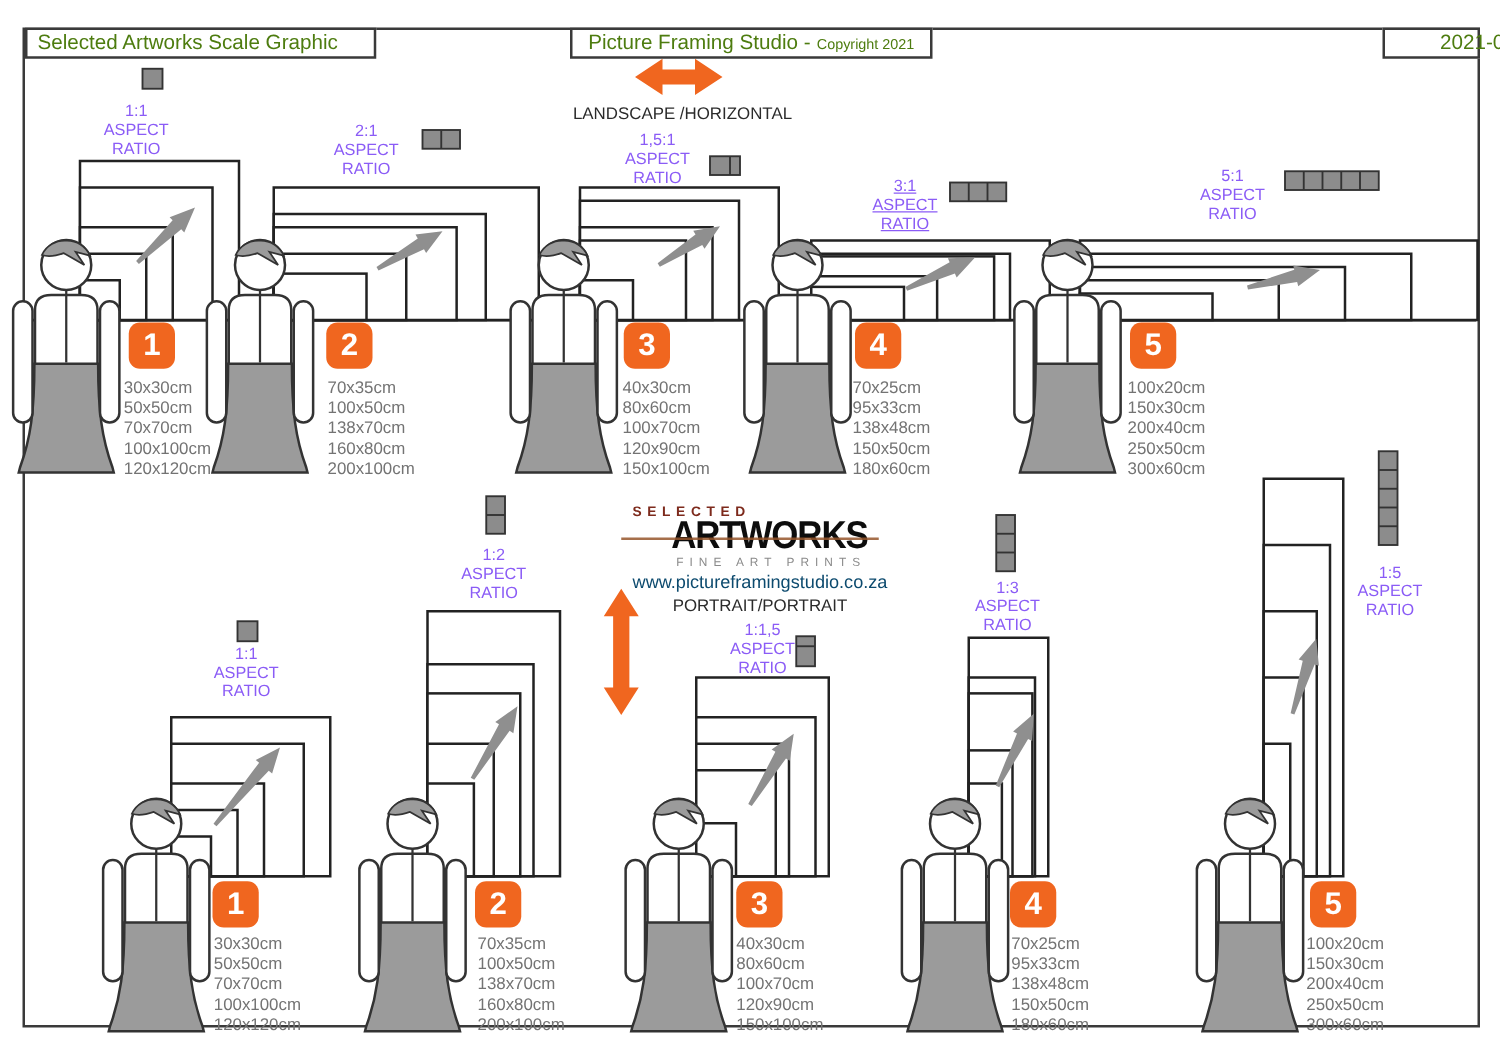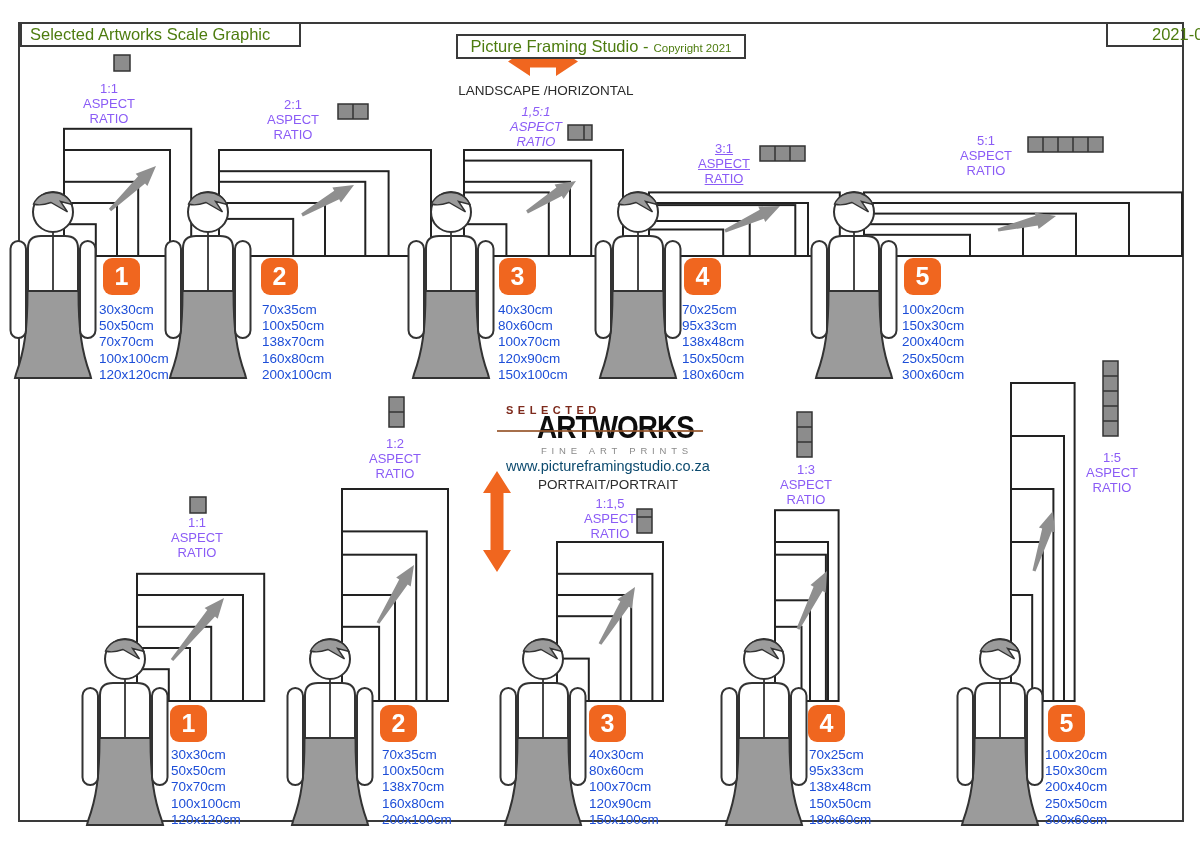--- a/index.html
+++ b/index.html
@@ -11,7 +11,7 @@
   .hdr{position:absolute;background:#fff;border:2px solid #3a3a3a;box-sizing:border-box;
        display:flex;align-items:center;font-size:16.5px;color:#4d7c0f;white-space:nowrap;}
   #hdr-left{left:20px;top:22px;width:281px;height:25px;padding-left:8px;}
-  #hdr-center{left:456px;top:22px;width:290px;height:25px;justify-content:center;gap:5px;margin-top:12px;}
+  #hdr-center{left:456px;top:22px;width:290px;height:25px;justify-content:center;gap:5px;}
   #hdr-center .sub{font-size:11.5px;padding-top:3px;}
   #hdr-right{left:1106px;top:22px;width:78px;height:25px;justify-content:flex-start;padding-left:44px;}
   .aspect-label{position:absolute;width:120px;text-align:center;font-size:13px;

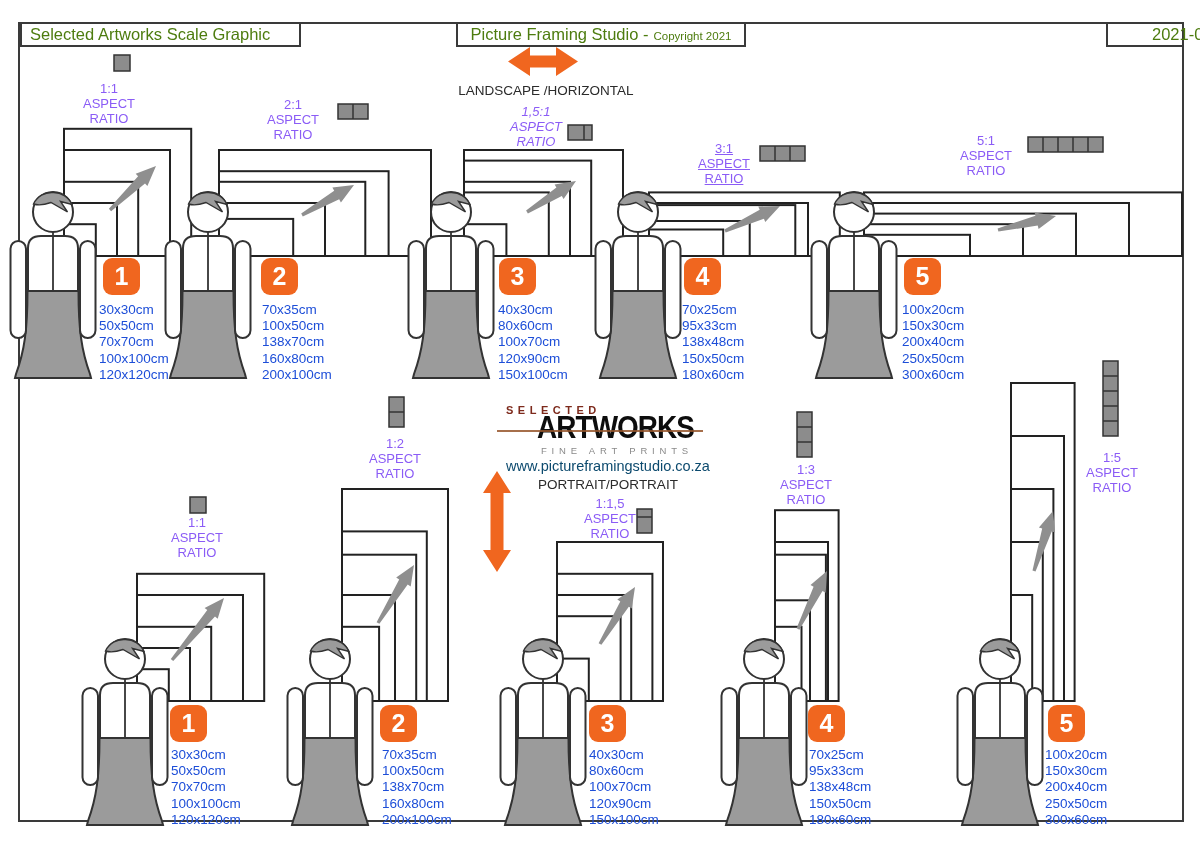--- a/index.html
+++ b/index.html
@@ -240,7 +240,7 @@
         <div>160x80cm</div>
         <div>200x100cm</div>
       </div>
-      <div class="aspect-label" style="left: 476px; top: 104px; font-style: italic;">
+      <div class="aspect-label" style="left: 466px; top: 104px;">
         <div>1,5:1</div>
         <div>ASPECT</div>
         <div>RATIO</div>

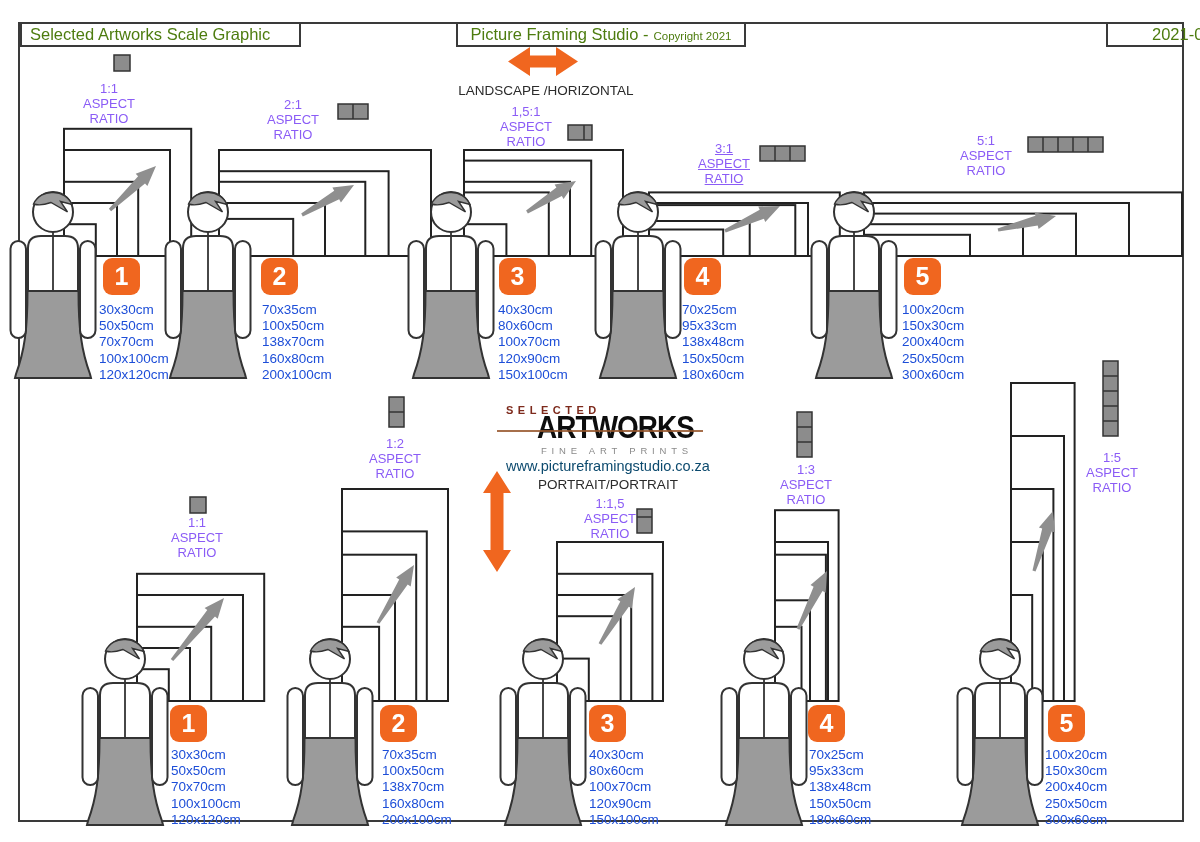--- a/index.html
+++ b/index.html
@@ -18,7 +18,7 @@
        line-height:15px;color:#8b5cf6;}
   .badge{position:absolute;width:37px;height:37px;border-radius:9px;color:#fff;
        font-size:25px;font-weight:bold;display:flex;align-items:center;justify-content:center;}
-  .size-list{position:absolute;font-size:13.5px;color:#1d4ed8;}
+  .size-list{position:absolute;font-size:13.5px;color:#737373;}
   .size-list div{line-height:16.2px;white-space:nowrap;}
   .center-text{position:absolute;text-align:center;color:#2b2b2b;}
   #landscape-label{left:446px;top:83px;width:200px;font-size:13.5px;}

